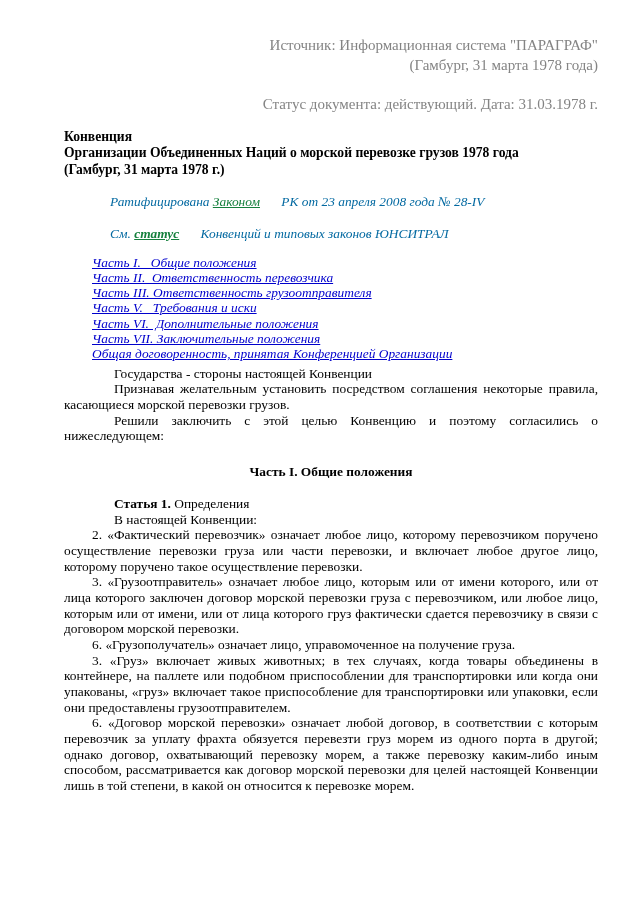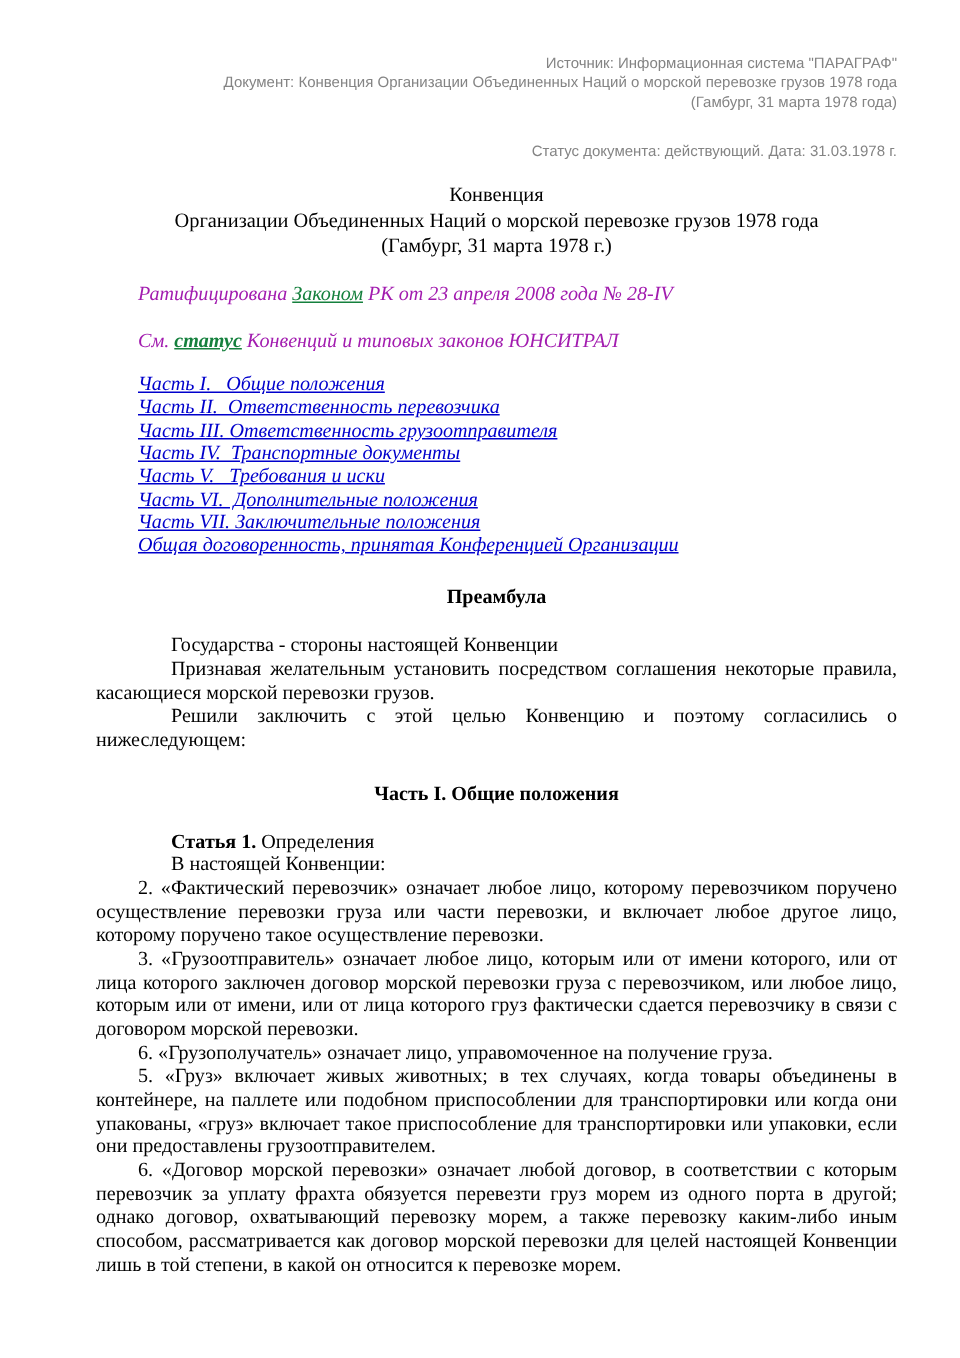--- a/index.html
+++ b/index.html
@@ -18,8 +18,8 @@
   .doc-meta {
     text-align: right;
     color: #848484;
-    font-family: Liberation Sans, sans-serif;
-    font-size: 10px;
+    font-family: Liberation Serif, serif;
+    font-size: 15px;
     line-height: 1.3;
   }
   .doc-meta .meta-status { margin-top: 20px; }

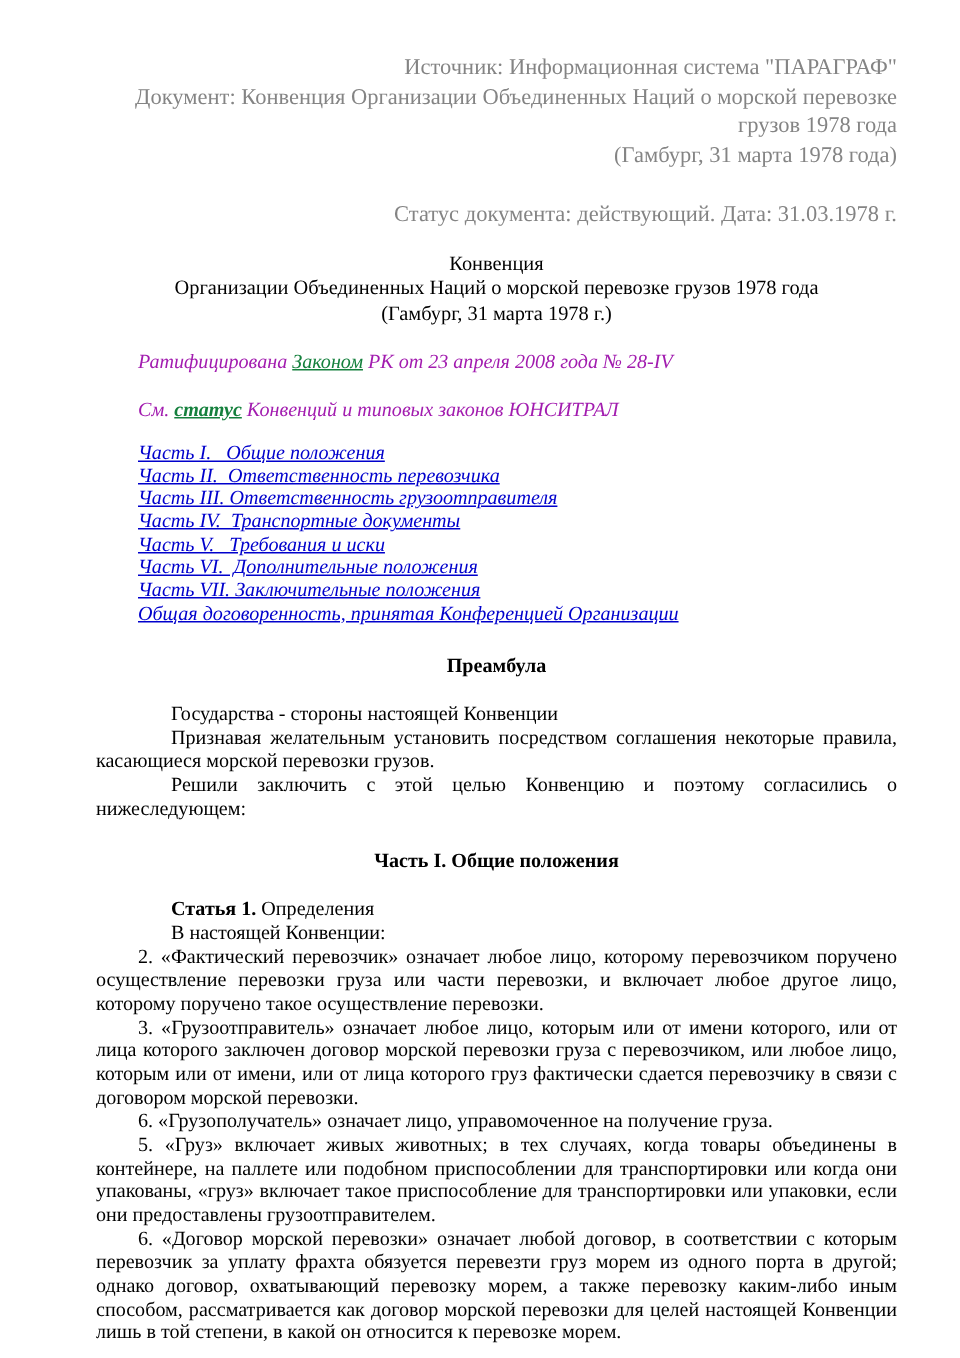--- a/index.html
+++ b/index.html
@@ -62,7 +62,6 @@
 
   <header class="doc-meta">
     <div>Источник: Информационная система "ПАРАГРАФ"</div>
-    <div>Документ: Конвенция Организации Объединенных Наций о морской перевозке грузов 1978 года</div>
     <div>(Гамбург, 31 марта 1978 года)</div>
     <div class="meta-status">Статус документа: действующий. Дата: 31.03.1978 г.</div>
   </header>

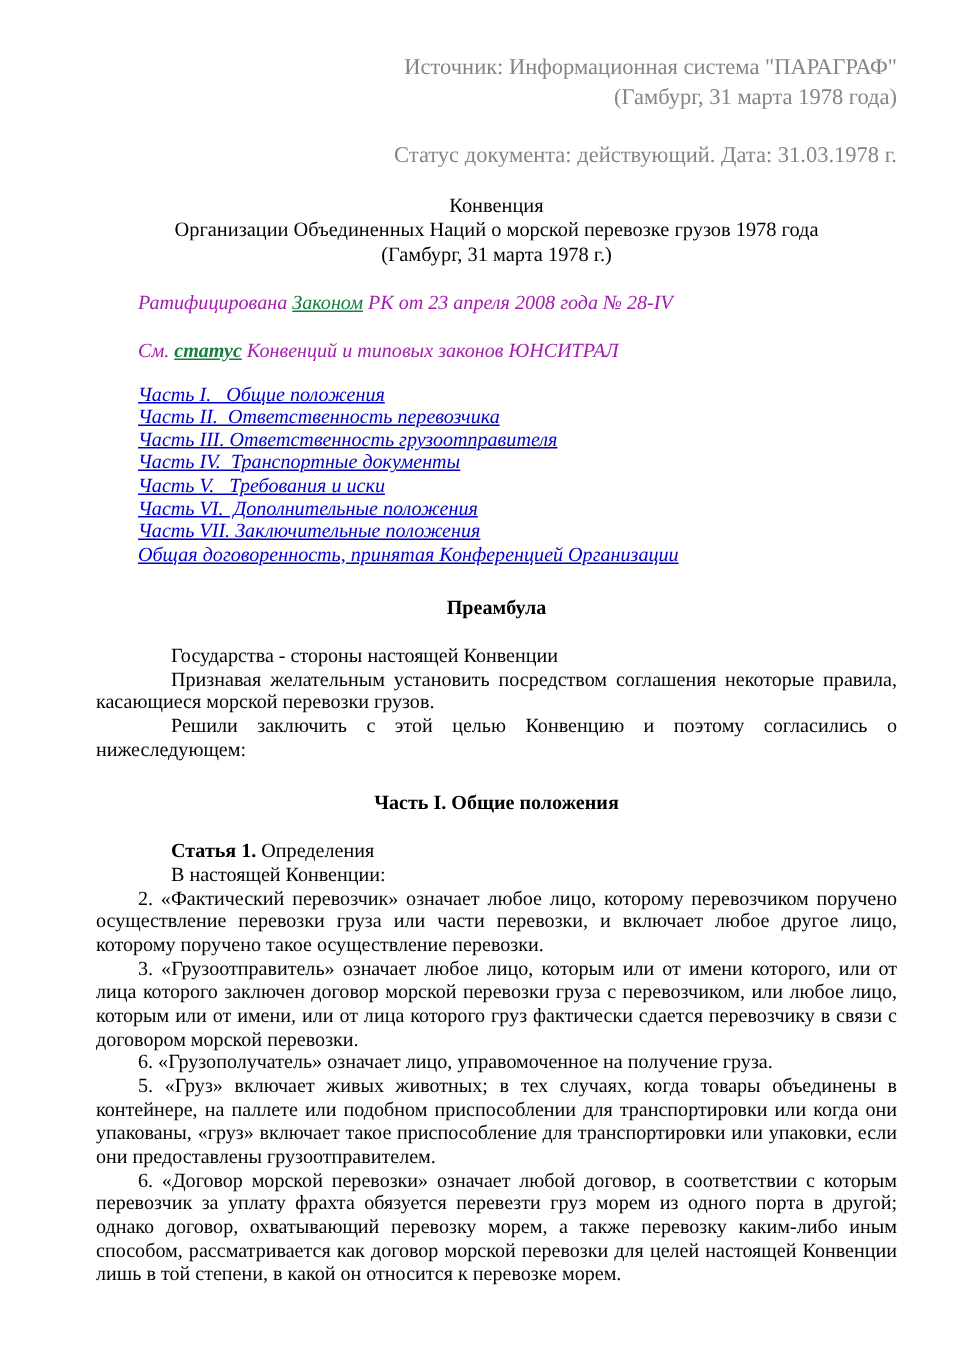--- a/index.html
+++ b/index.html
@@ -25,7 +25,7 @@
   .doc-meta .meta-status { margin-top: 20px; }
 
   
-  .title { margin-top: 14px; text-align: center; font-weight: normal; font-size: 13.6px; line-height: 1.25; }
+  .title { margin-top: 14px; font-weight: bold; font-size: 13.6px; line-height: 1.25; }
   .title .tline { display: block; }
 
   

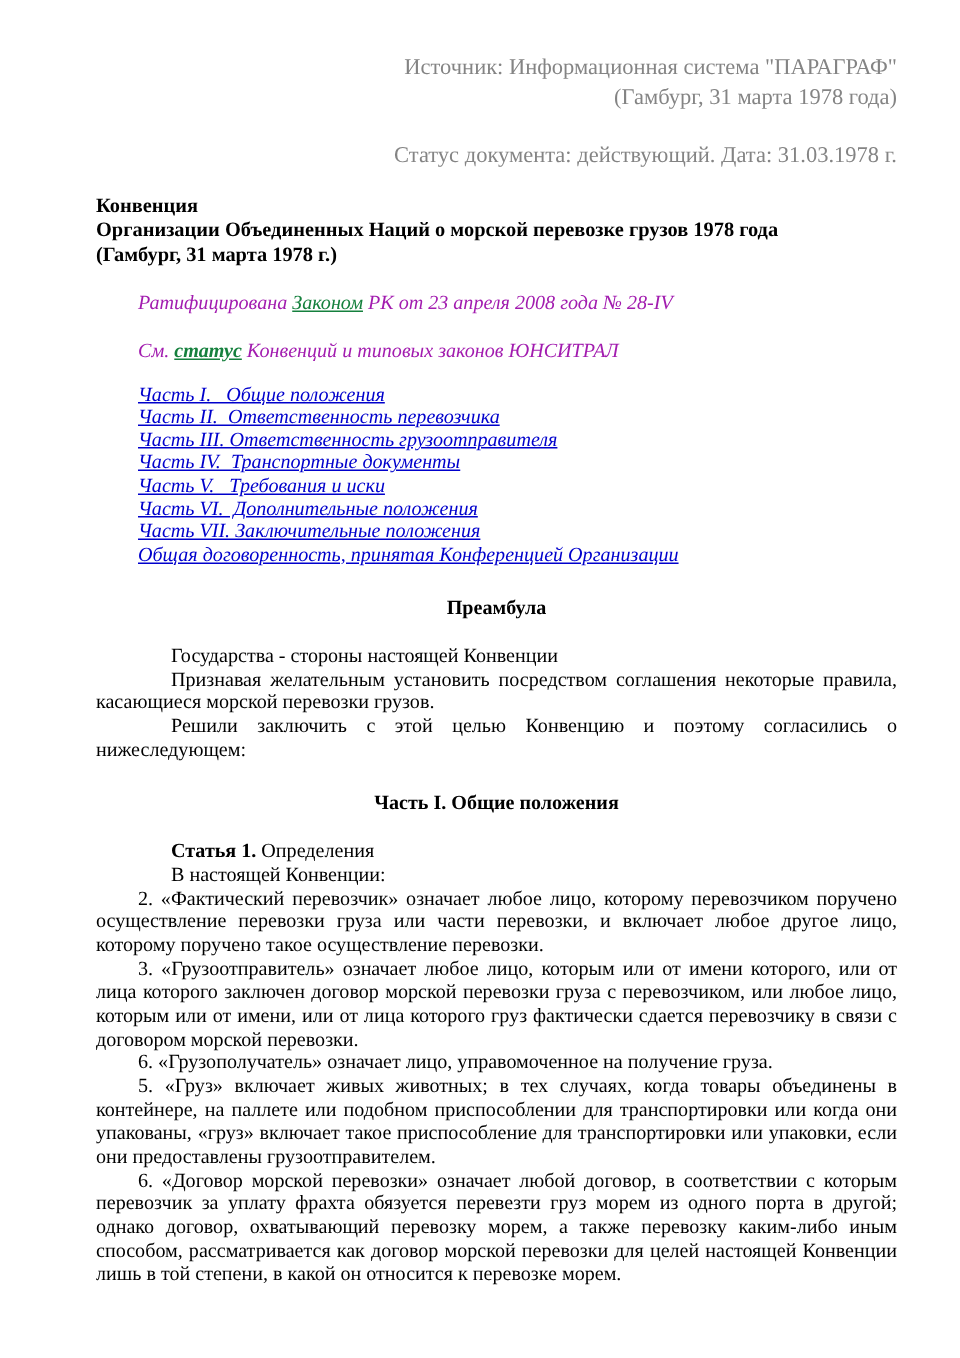--- a/index.html
+++ b/index.html
@@ -30,7 +30,7 @@
 
   
   .note { margin-top: 15px; font-style: italic; text-indent: 28px; line-height: 1.2; }
-  .red { color: #a21caf; }
+  .red { color: #0369a1; margin-left: 18px; }
   .link { color: #15803d; text-decoration: underline; cursor: pointer; }
   .link.bold { font-weight: bold; }
 

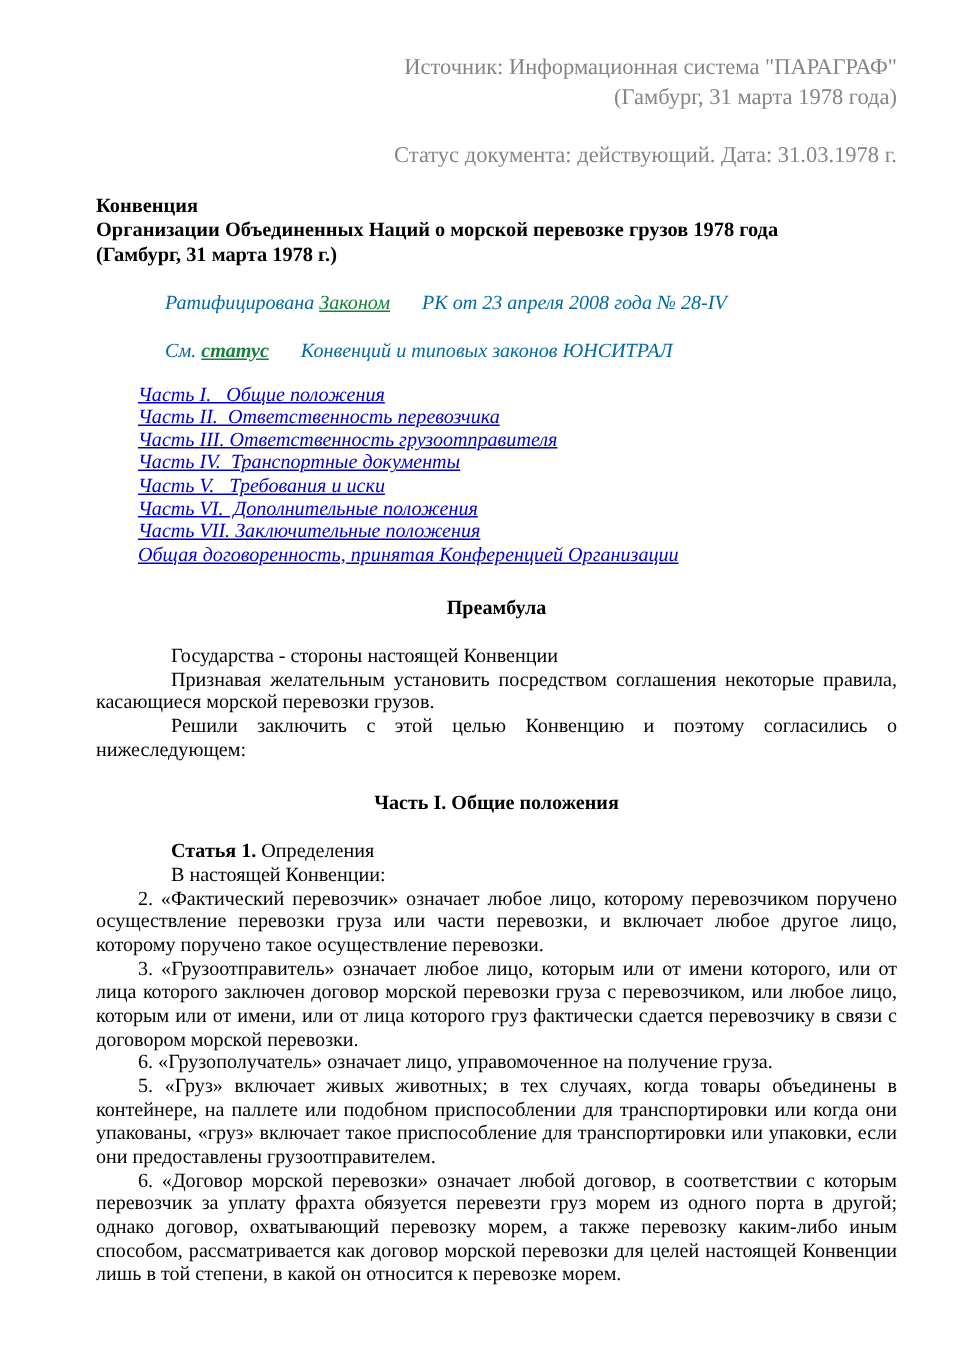--- a/index.html
+++ b/index.html
@@ -80,7 +80,6 @@
     <a class="toc-link">Часть I.   Общие положения</a>
     <a class="toc-link">Часть II.  Ответственность перевозчика</a>
     <a class="toc-link">Часть III. Ответственность грузоотправителя</a>
-    <a class="toc-link">Часть IV.  Транспортные документы</a>
     <a class="toc-link">Часть V.   Требования и иски</a>
     <a class="toc-link">Часть VI.  Дополнительные положения</a>
     <a class="toc-link">Часть VII. Заключительные положения</a>

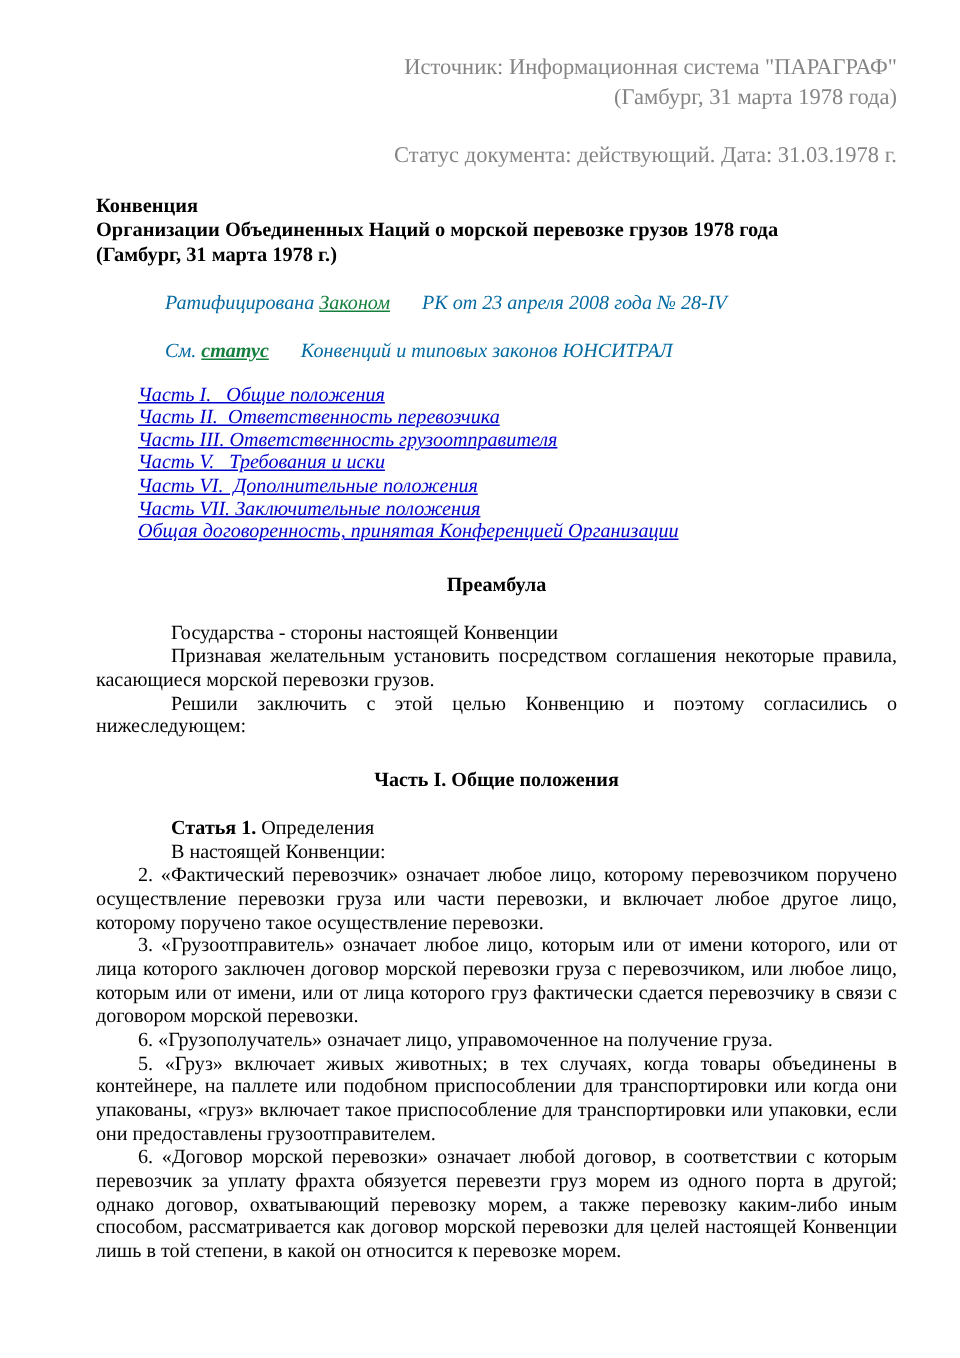--- a/index.html
+++ b/index.html
@@ -86,7 +86,6 @@
     <a class="toc-link">Общая договоренность, принятая Конференцией Организации</a>
   </nav>
 
-  <h2 class="center-heading">Преамбула</h2>
 
   <p class="para">Государства - стороны настоящей Конвенции</p>
   <p class="para">Признавая желательным установить посредством соглашения некоторые правила, касающиеся морской перевозки грузов.</p>

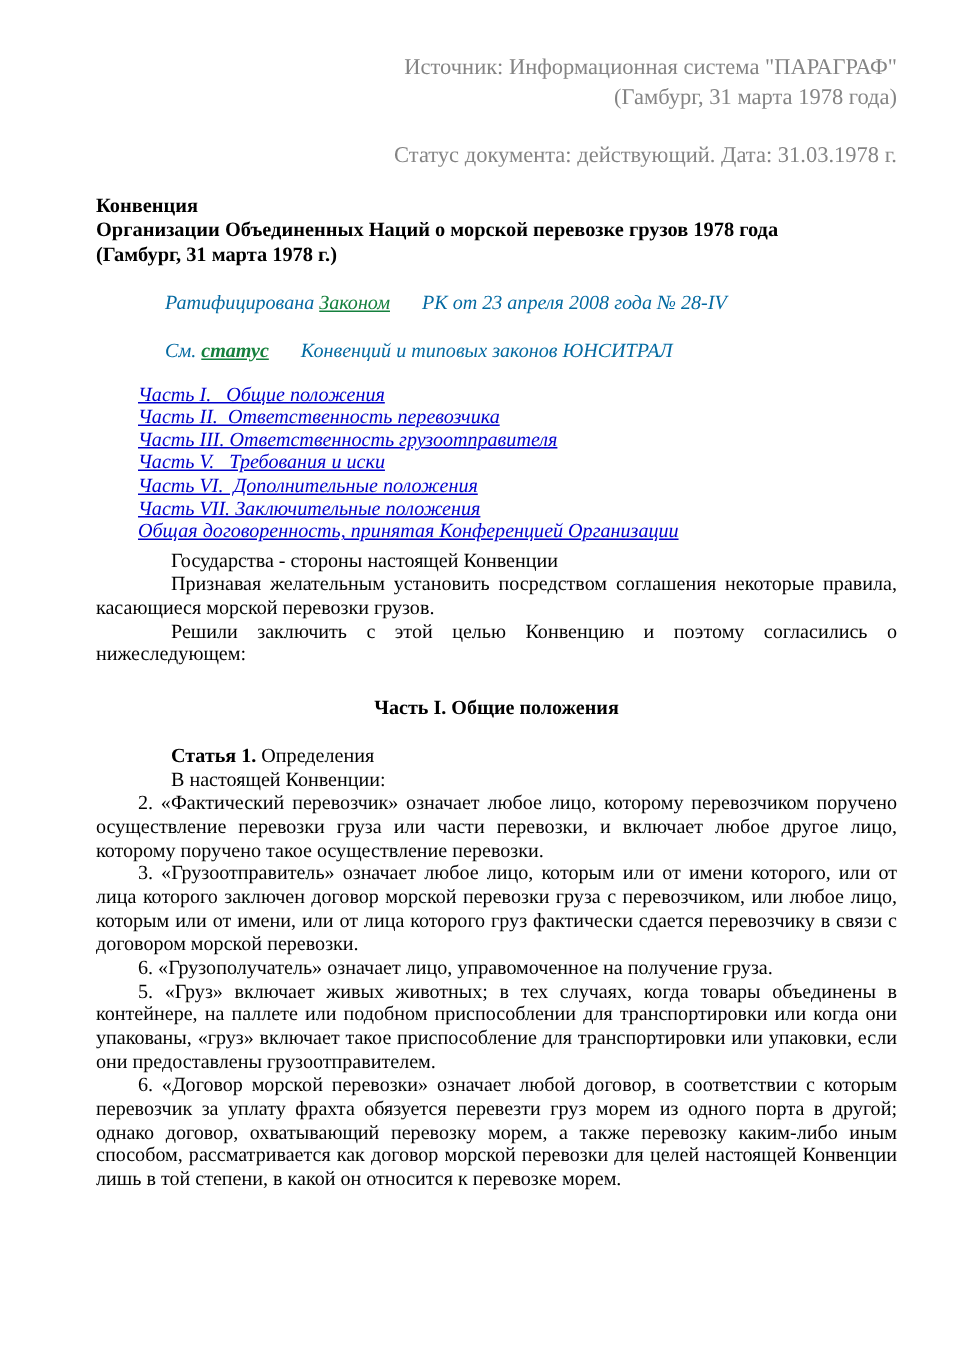--- a/index.html
+++ b/index.html
@@ -100,7 +100,7 @@
   <p class="para item">2. «Фактический перевозчик» означает любое лицо, которому перевозчиком поручено осуществление перевозки груза или части перевозки, и включает любое другое лицо, которому поручено такое осуществление перевозки.</p>
   <p class="para item">3. «Грузоотправитель» означает любое лицо, которым или от имени которого, или от лица которого заключен договор морской перевозки груза с перевозчиком, или любое лицо, которым или от имени, или от лица которого груз фактически сдается перевозчику в связи с договором морской перевозки.</p>
   <p class="para item">6. «Грузополучатель» означает лицо, управомоченное на получение груза.</p>
-  <p class="para item">5. «Груз» включает живых животных; в тех случаях, когда товары объединены в контейнере, на паллете или подобном приспособлении для транспортировки или когда они упакованы, «груз» включает такое приспособление для транспортировки или упаковки, если они предоставлены грузоотправителем.</p>
+  <p class="para item">3. «Груз» включает живых животных; в тех случаях, когда товары объединены в контейнере, на паллете или подобном приспособлении для транспортировки или когда они упакованы, «груз» включает такое приспособление для транспортировки или упаковки, если они предоставлены грузоотправителем.</p>
   <p class="para item">6. «Договор морской перевозки» означает любой договор, в соответствии с которым перевозчик за уплату фрахта обязуется перевезти груз морем из одного порта в другой; однако договор, охватывающий перевозку морем, а также перевозку каким-либо иным способом, рассматривается как договор морской перевозки для целей настоящей Конвенции лишь в той степени, в какой он относится к перевозке морем.</p>
 
 </div>

